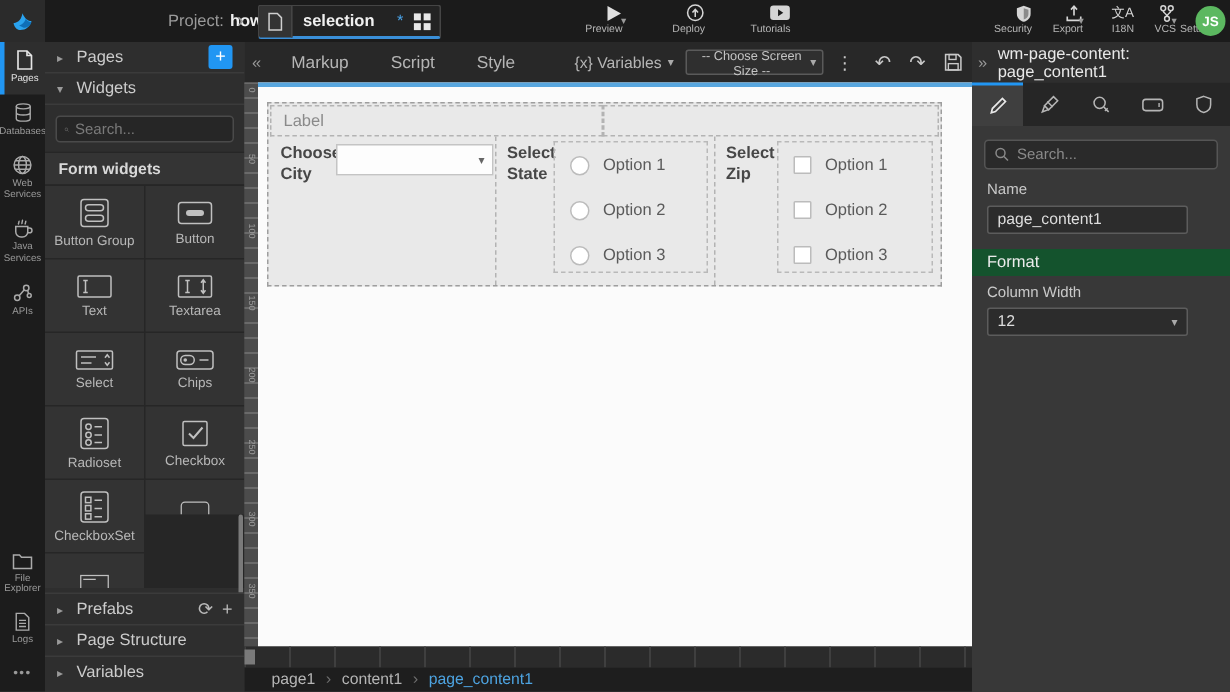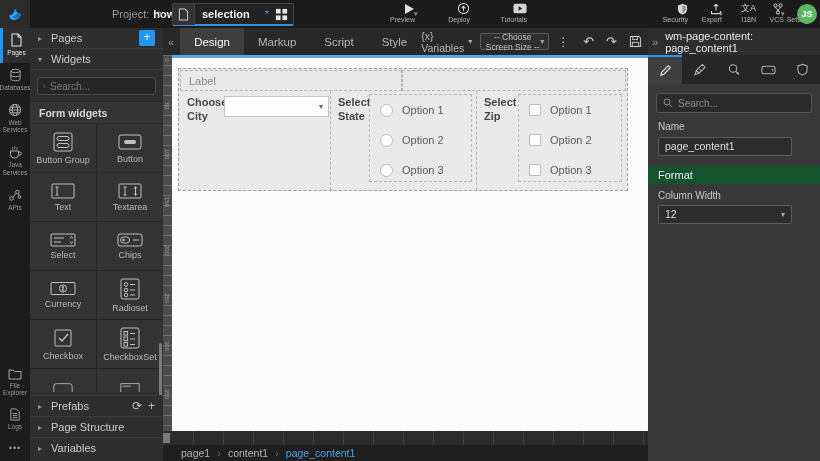--- a/index.html
+++ b/index.html
@@ -421,7 +421,6 @@
 
 <div id="ctoolbar" class="abs">
   <span id="collapse-left">«</span>
-  <div class="ctab active">Design</div>
   <div class="ctab">Markup</div>
   <div class="ctab">Script</div>
   <div class="ctab">Style</div>

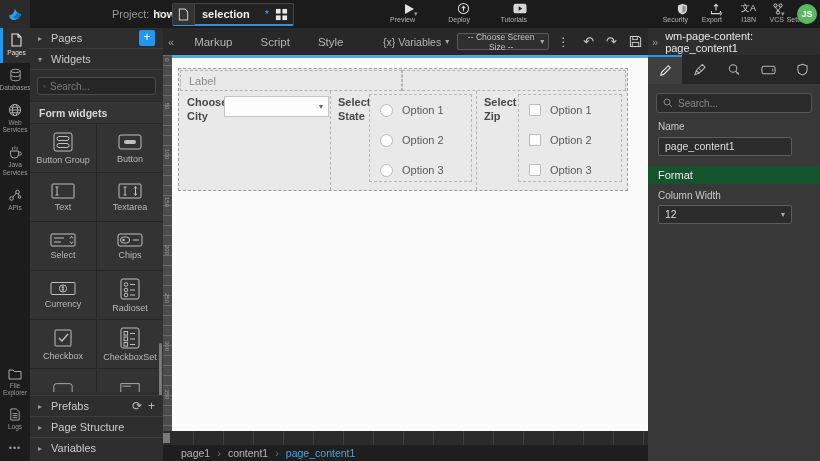--- a/index.html
+++ b/index.html
@@ -349,14 +349,6 @@
       <span class="wlabel">Chips</span>
     </div>
     <div class="wcell">
-      <svg width="26" height="15" viewBox="0 0 26 15">
-          <rect x="1" y="1.5" width="24" height="12" rx="1" fill="none" stroke="#c0c0c0"></rect>
-          <circle cx="13" cy="7.5" r="3.6" fill="none" stroke="#c0c0c0"></circle>
-          <path d="M13 4.8v5.4M11.6 6.2h2.2M11.6 8.8h2.2" stroke="#c0c0c0" fill="none"></path>
-        </svg>
-      <span class="wlabel">Currency</span>
-    </div>
-    <div class="wcell">
       <svg width="20" height="22" viewBox="0 0 20 22">
           <rect x="1" y="1" width="18" height="20" rx="2" fill="none" stroke="#c0c0c0"></rect>
           <circle cx="6" cy="6.5" r="1.8" fill="none" stroke="#c0c0c0"></circle>

